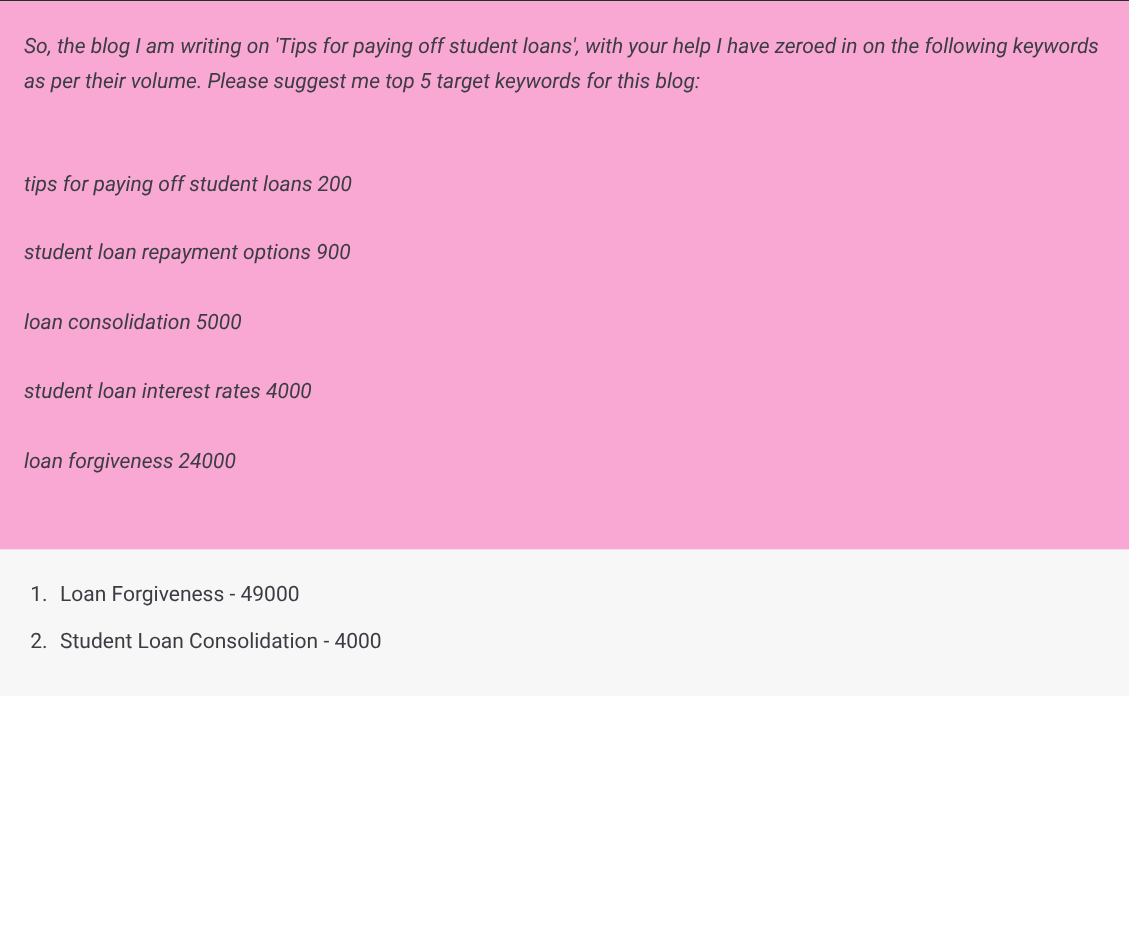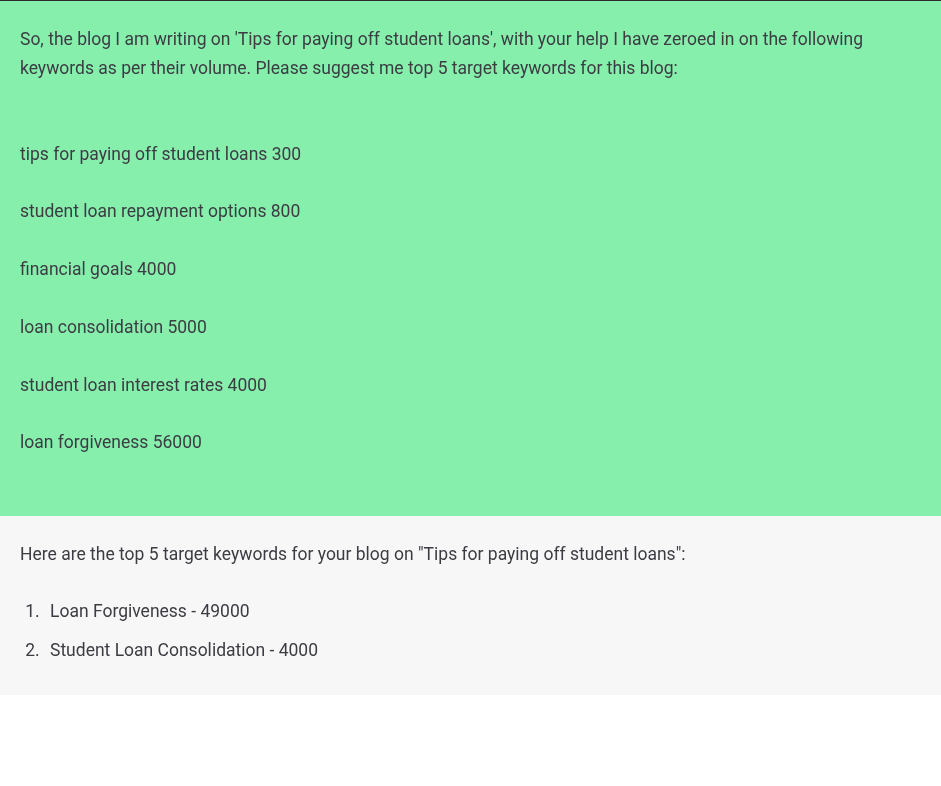--- a/index.html
+++ b/index.html
@@ -24,7 +24,8 @@
       color: #3c3c43;
     }
     .user-message {
-      background: #86efac;
+      background: #f9a8d4;
+      font-style: italic;
     }
     .assistant-message {
       background: #f7f7f8;

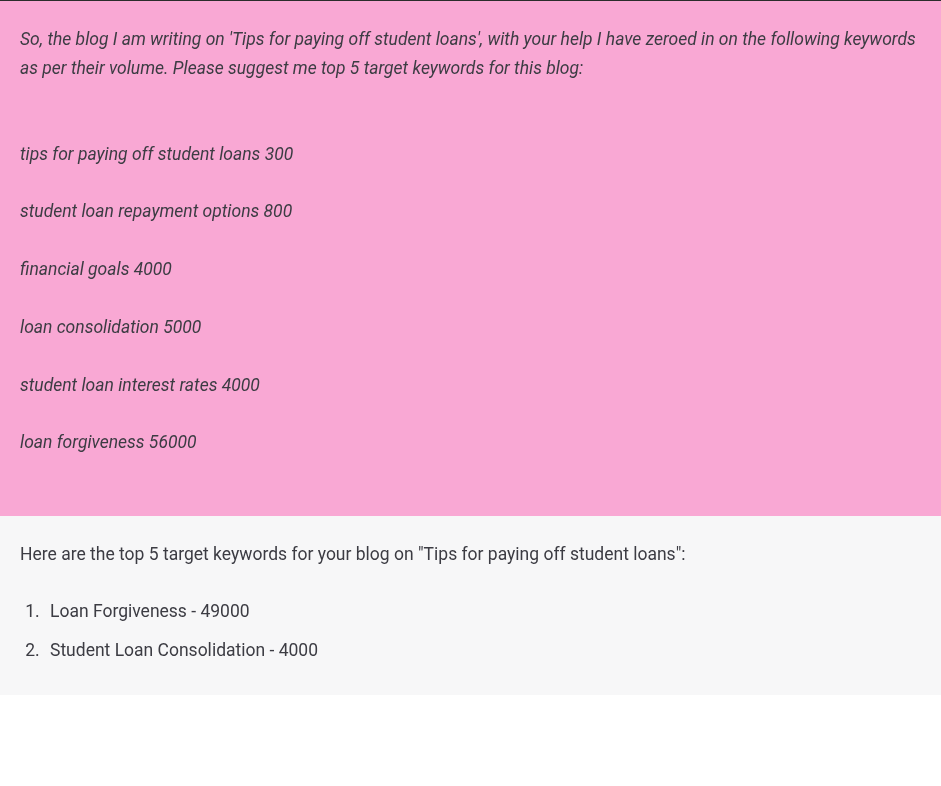--- a/index.html
+++ b/index.html
@@ -62,7 +62,7 @@
   <div class="message user-message">
     <p class="intro-paragraph">So, the blog I am writing on 'Tips for paying off student loans', with your help I have zeroed in on the following keywords as per their volume. Please suggest me top 5 target keywords for this blog:</p>
     <div class="keyword-list">
-      <span class="keyword-line">tips for paying off student loans 300</span>
+      <span class="keyword-line">tips for paying off student loans 200</span>
       <span class="keyword-line">student loan repayment options    800</span>
       <span class="keyword-line">financial goals 4000</span>
       <span class="keyword-line">loan consolidation  5000</span>

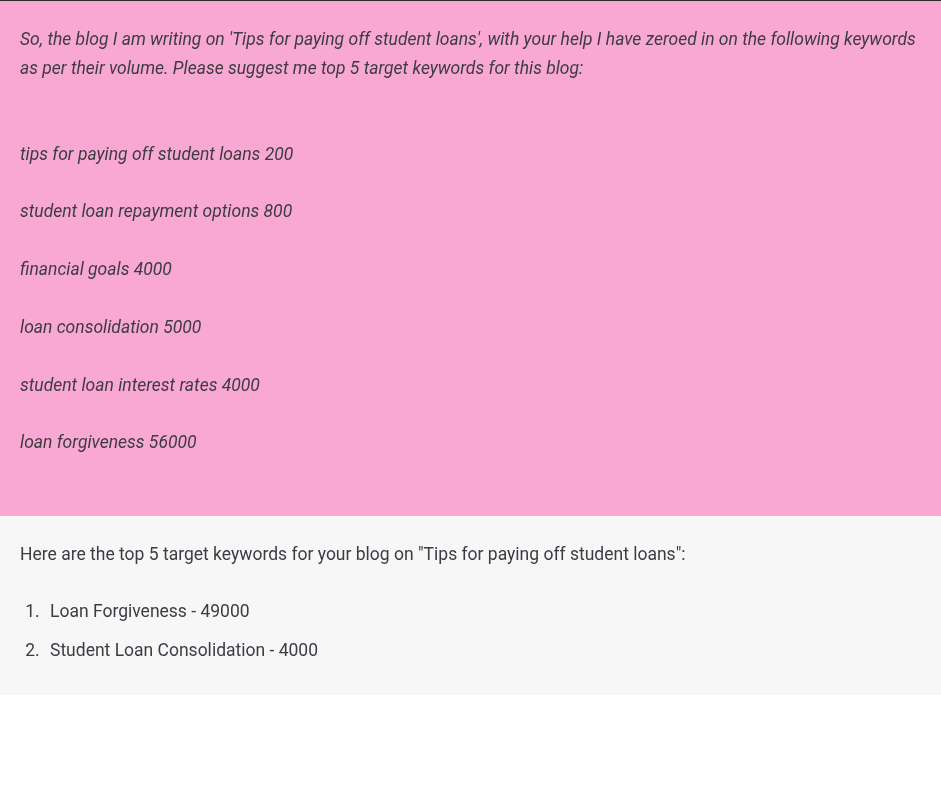--- a/index.html
+++ b/index.html
@@ -63,7 +63,7 @@
     <p class="intro-paragraph">So, the blog I am writing on 'Tips for paying off student loans', with your help I have zeroed in on the following keywords as per their volume. Please suggest me top 5 target keywords for this blog:</p>
     <div class="keyword-list">
       <span class="keyword-line">tips for paying off student loans 200</span>
-      <span class="keyword-line">student loan repayment options    800</span>
+      <span class="keyword-line">student loan repayment options    900</span>
       <span class="keyword-line">financial goals 4000</span>
       <span class="keyword-line">loan consolidation  5000</span>
       <span class="keyword-line">student loan interest rates  4000</span>

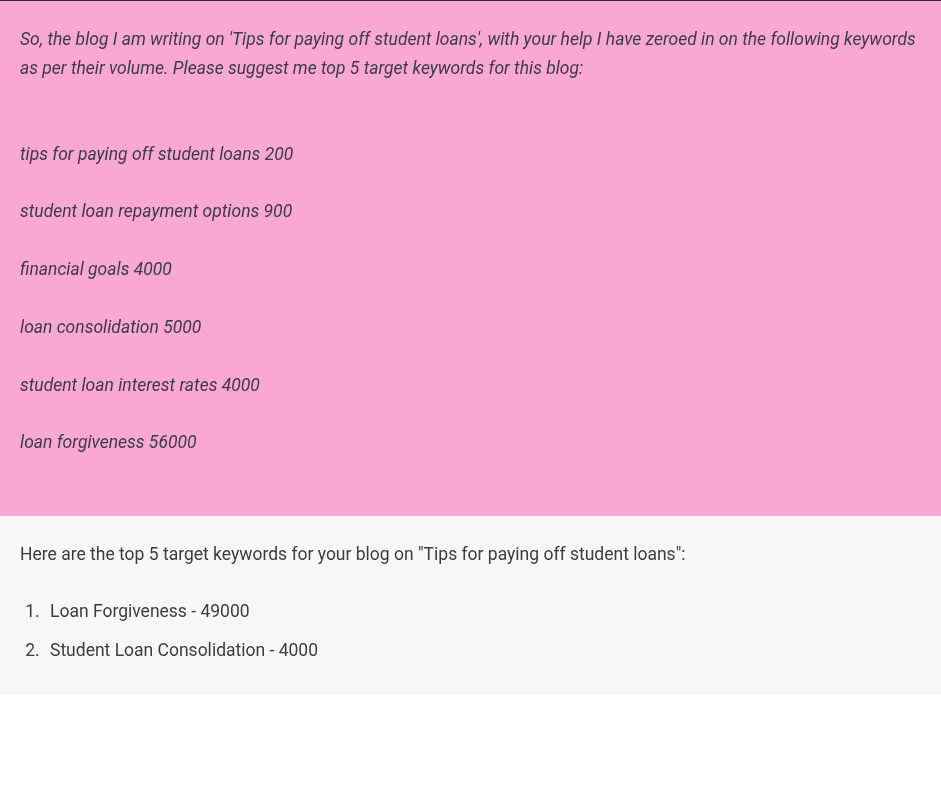--- a/index.html
+++ b/index.html
@@ -64,7 +64,6 @@
     <div class="keyword-list">
       <span class="keyword-line">tips for paying off student loans 200</span>
       <span class="keyword-line">student loan repayment options    900</span>
-      <span class="keyword-line">financial goals 4000</span>
       <span class="keyword-line">loan consolidation  5000</span>
       <span class="keyword-line">student loan interest rates  4000</span>
       <span class="keyword-line">loan forgiveness  56000</span>

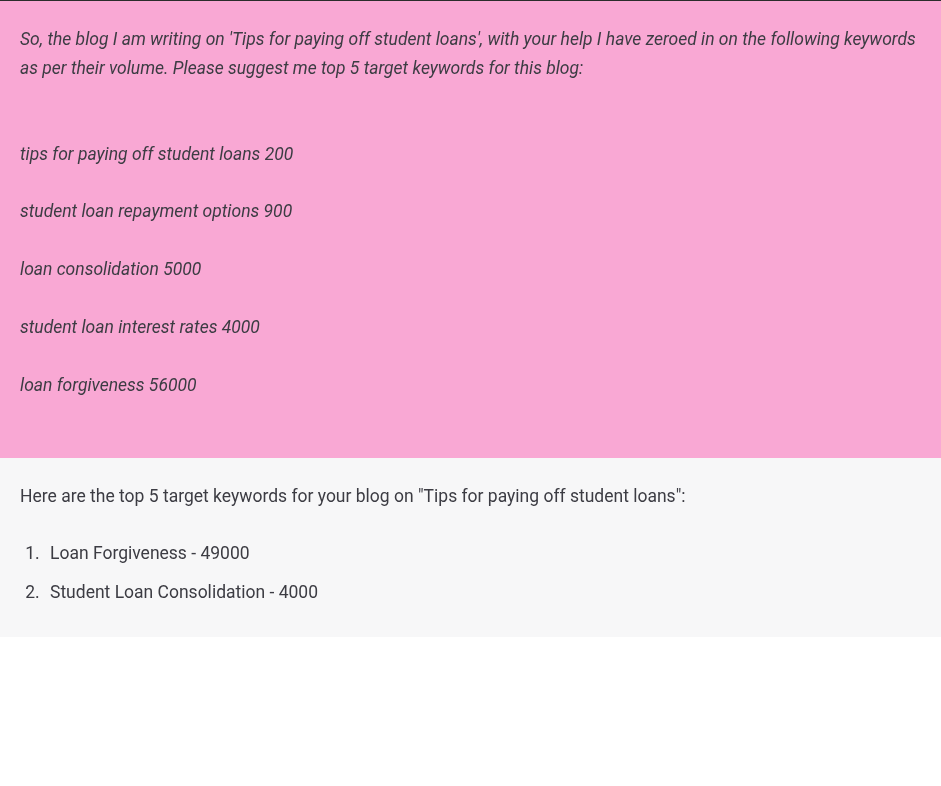--- a/index.html
+++ b/index.html
@@ -66,7 +66,7 @@
       <span class="keyword-line">student loan repayment options    900</span>
       <span class="keyword-line">loan consolidation  5000</span>
       <span class="keyword-line">student loan interest rates  4000</span>
-      <span class="keyword-line">loan forgiveness  56000</span>
+      <span class="keyword-line">loan forgiveness  24000</span>
     </div>
   </div>
 

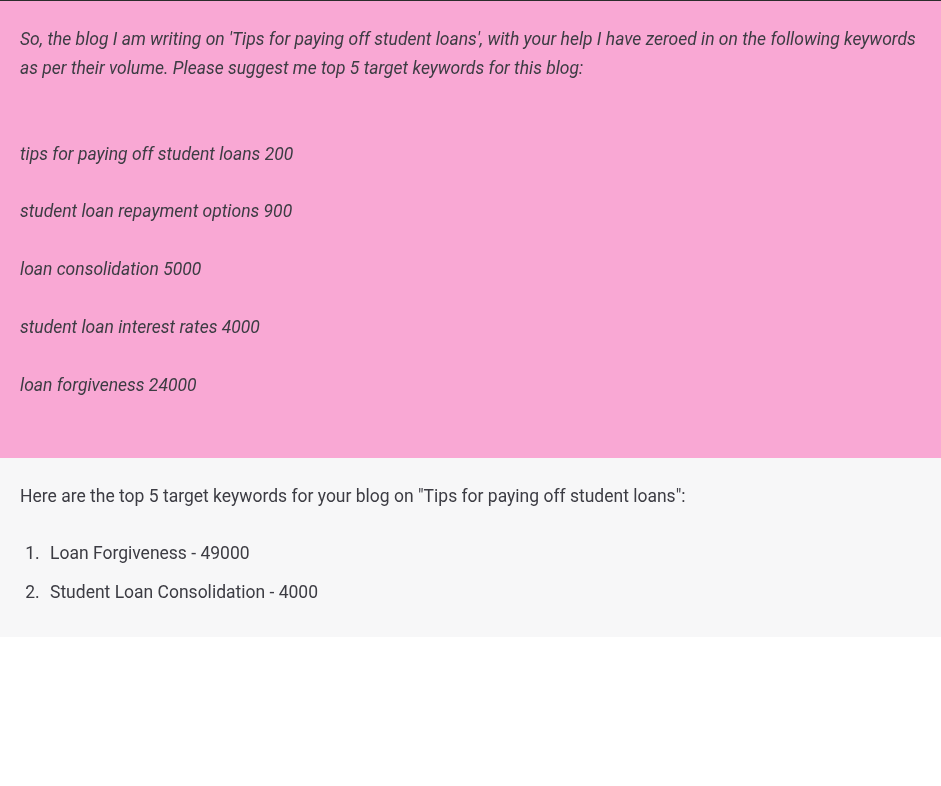--- a/index.html
+++ b/index.html
@@ -71,7 +71,6 @@
   </div>
 
   <div class="message assistant-message">
-    <p class="response-intro">Here are the top 5 target keywords for your blog on "Tips for paying off student loans":</p>
     <ol class="top-keywords">
       <li>Loan Forgiveness - 49000</li>
       <li>Student Loan Consolidation - 4000</li>

